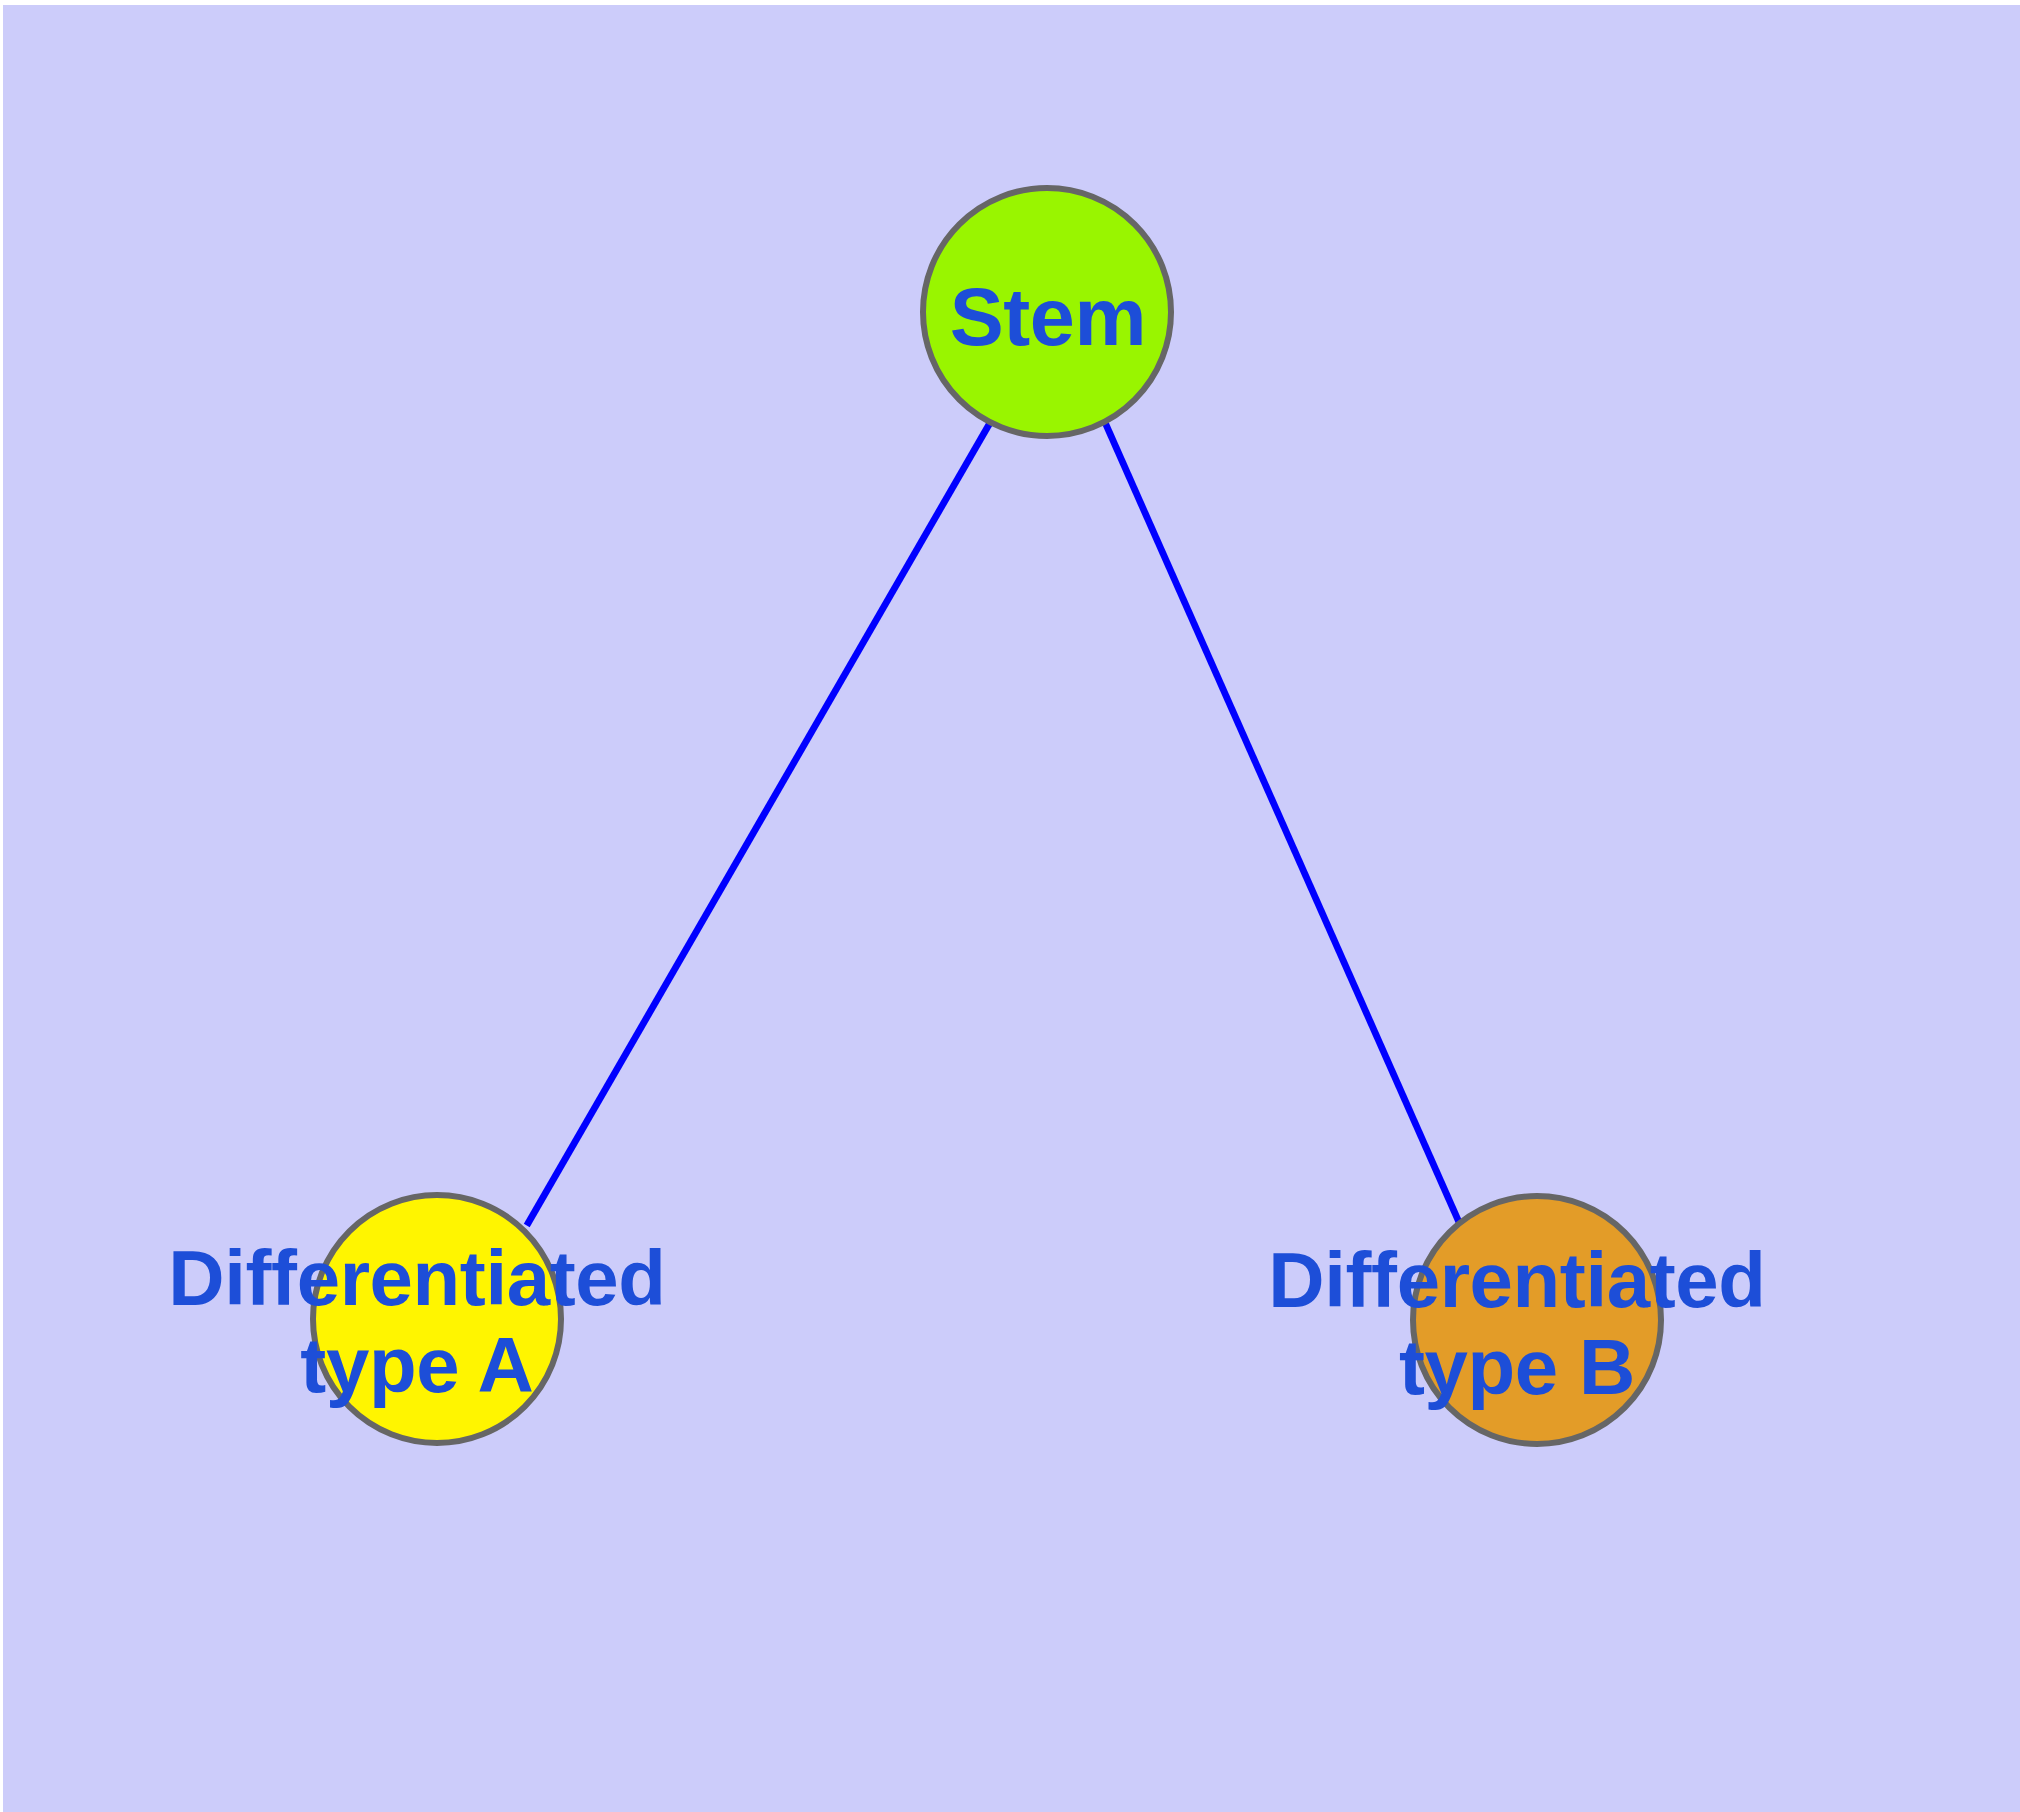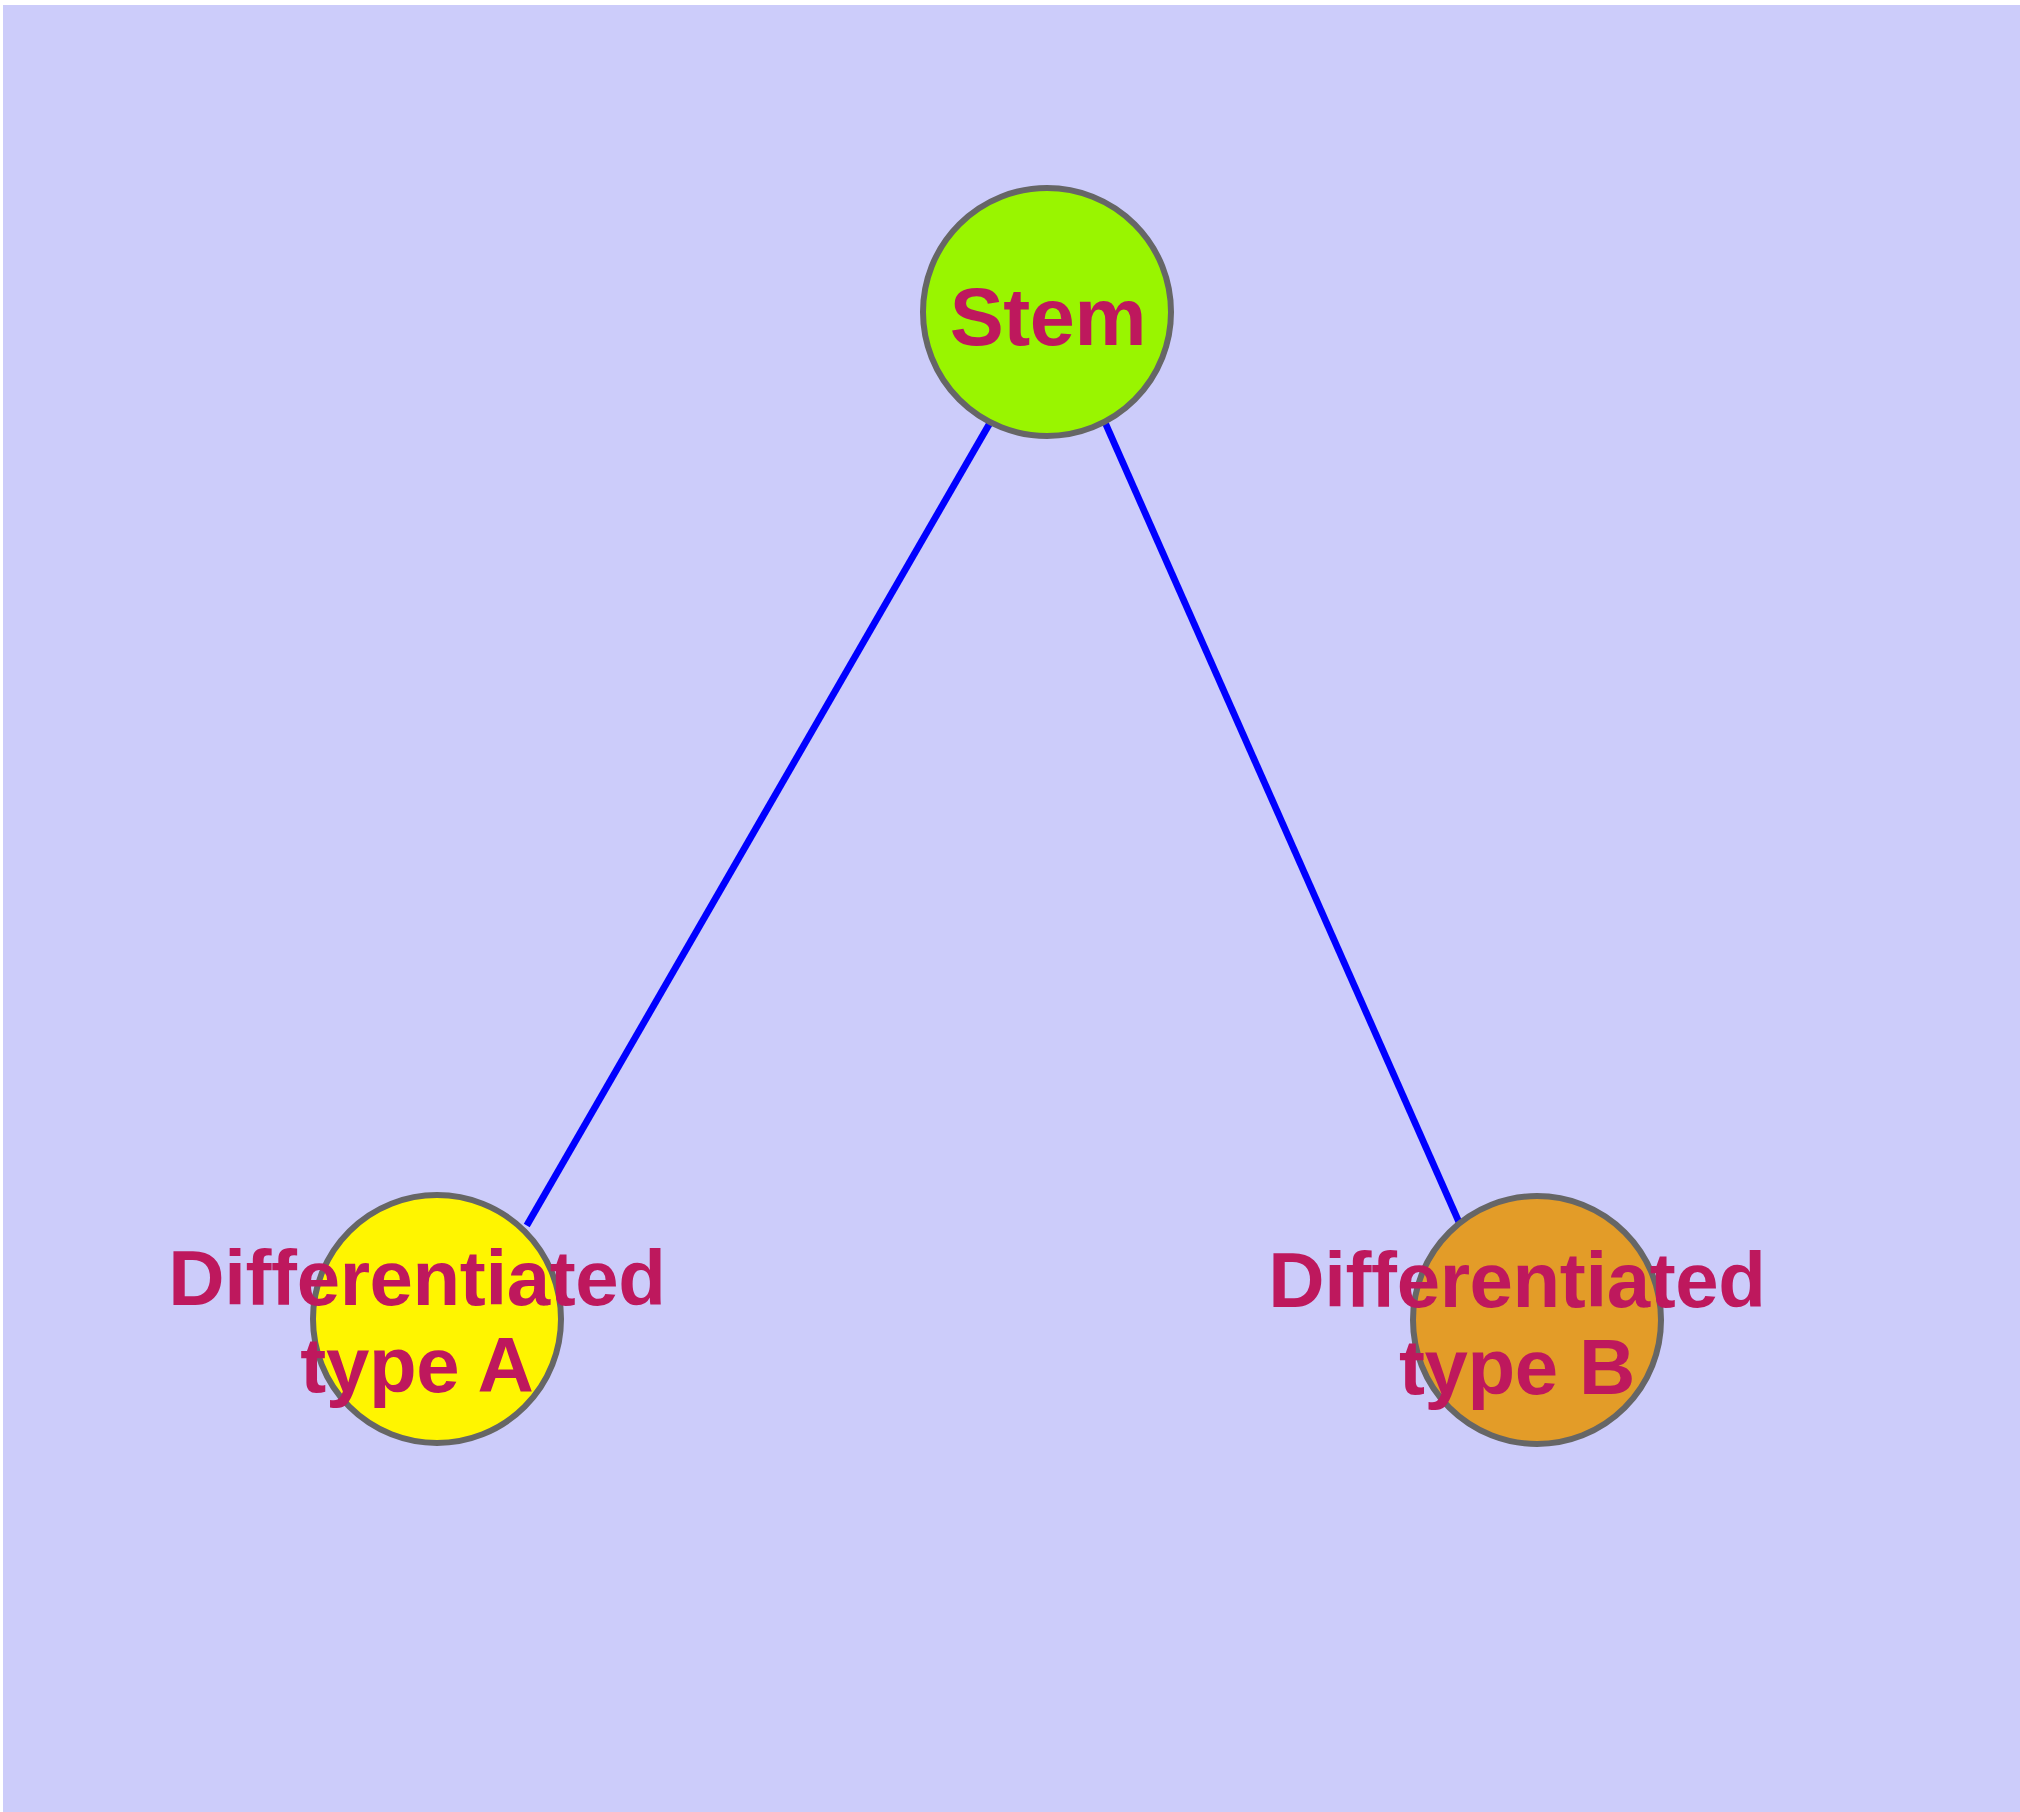--- a/index.html
+++ b/index.html
@@ -55,7 +55,7 @@
   .node-label {
     position: absolute;
     text-align: center;
-    color: #be185d;
+    color: #1d4ed8;
     font-weight: bold;
     white-space: pre;
     line-height: 1.12;

